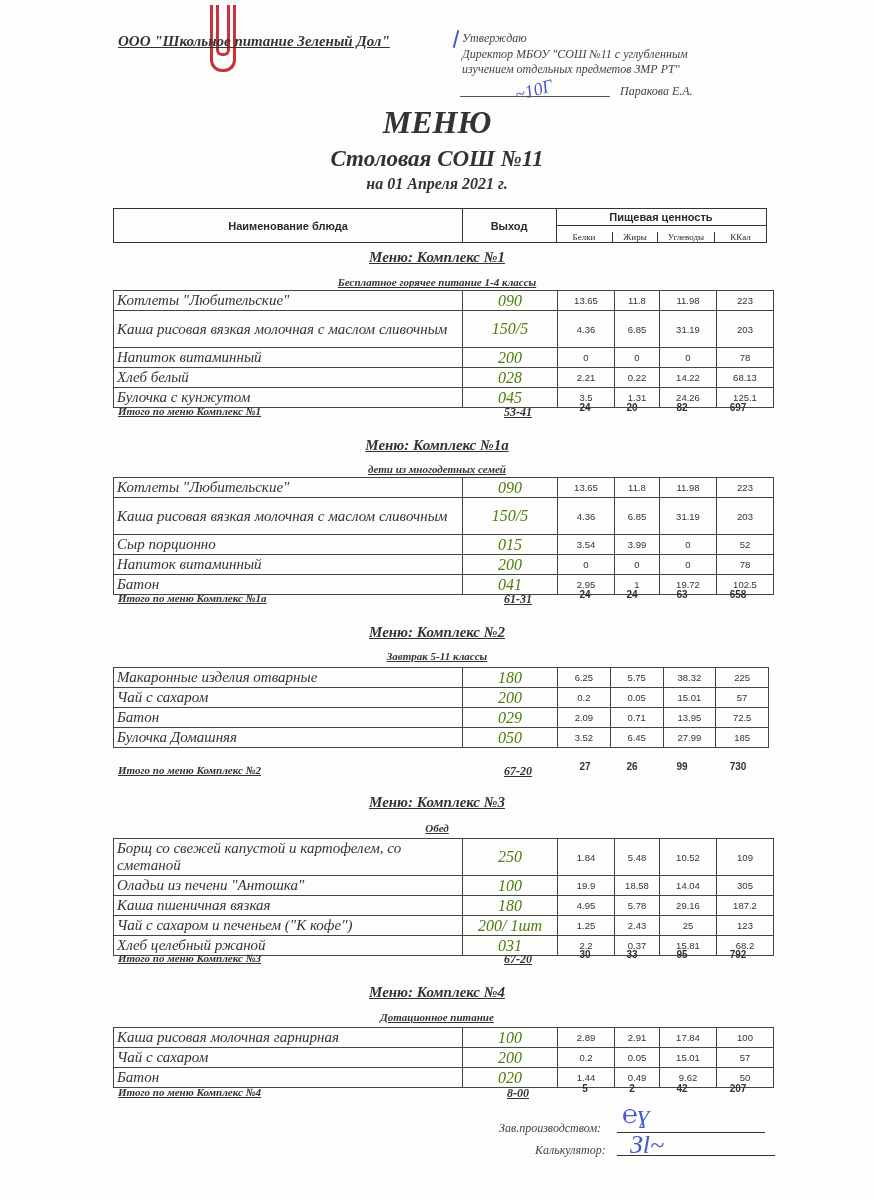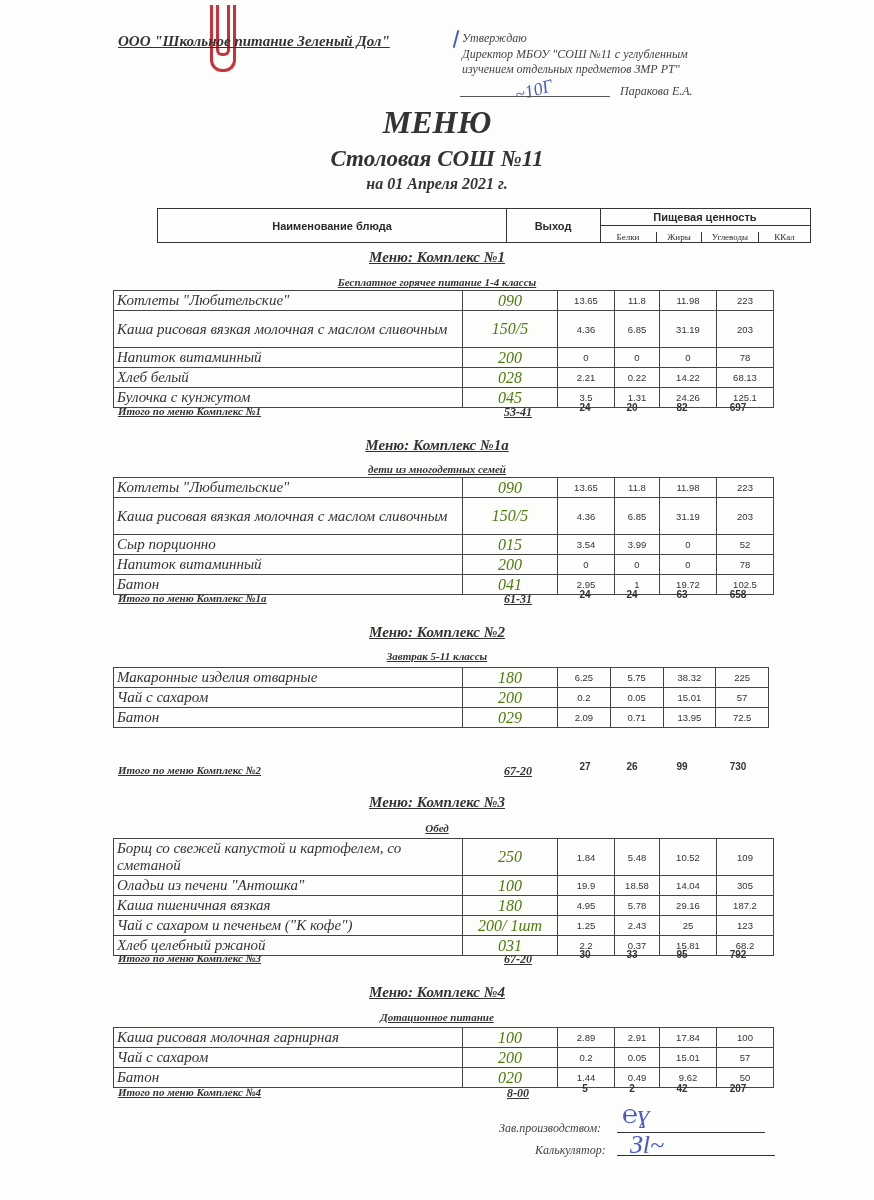--- a/index.html
+++ b/index.html
@@ -31,7 +31,7 @@
   .subtitle { left: 0; width: 874px; text-align: center; top: 146px; font-size: 23px; font-weight: bold; font-style: italic; color: #333; }
   .date { left: 0; width: 874px; text-align: center; top: 175px; font-size: 16px; font-weight: bold; font-style: italic; color: #333; }
 
-  .hdr { left: 113px; top: 208px; width: 654px; height: 35px; border: 1.5px solid #333; box-sizing: border-box; margin-left: 44px; }
+  .hdr { left: 113px; top: 208px; width: 654px; height: 35px; border: 1.5px solid #333; box-sizing: border-box; }
   .hdr .c-name { position: absolute; left: 0; top: 0; width: 348px; height: 100%; border-right: 1px solid #333;
     display:flex; align-items:center; justify-content:center; font-family: "Liberation Sans", sans-serif; font-weight:bold; font-size: 11px; }
   .hdr .c-out { position: absolute; left: 348px; top: 0; width: 94px; height: 100%; border-right: 1px solid #333;

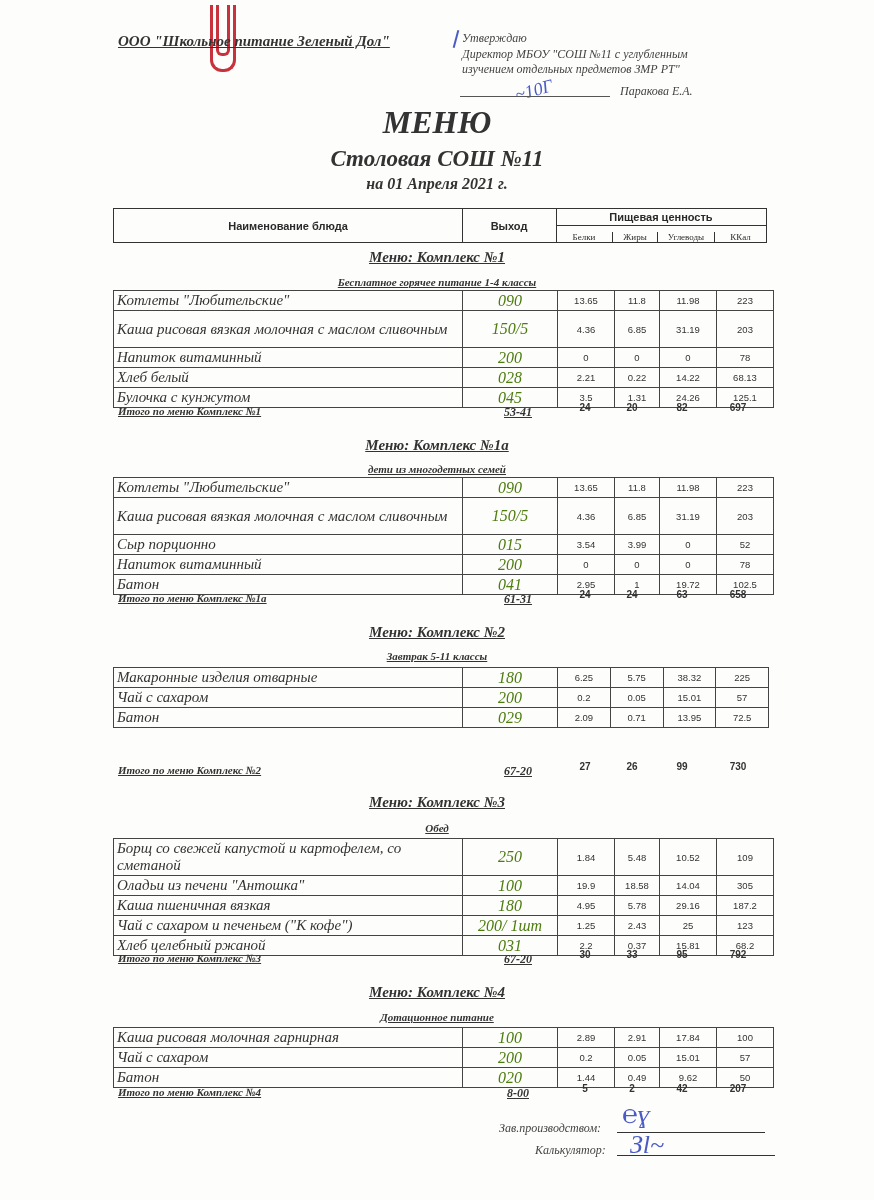--- a/index.html
+++ b/index.html
@@ -233,6 +233,14 @@
     <td class="num">13.95</td>
     <td class="num">72.5</td>
   </tr>
+  <tr>
+    <td class="name">Булочка Домашняя</td>
+    <td class="out">050</td>
+    <td class="num">3.52</td>
+    <td class="num">6.45</td>
+    <td class="num">27.99</td>
+    <td class="num">185</td>
+  </tr>
 </tbody>
   </table>
 <div class="total-row" style="top:764px">

